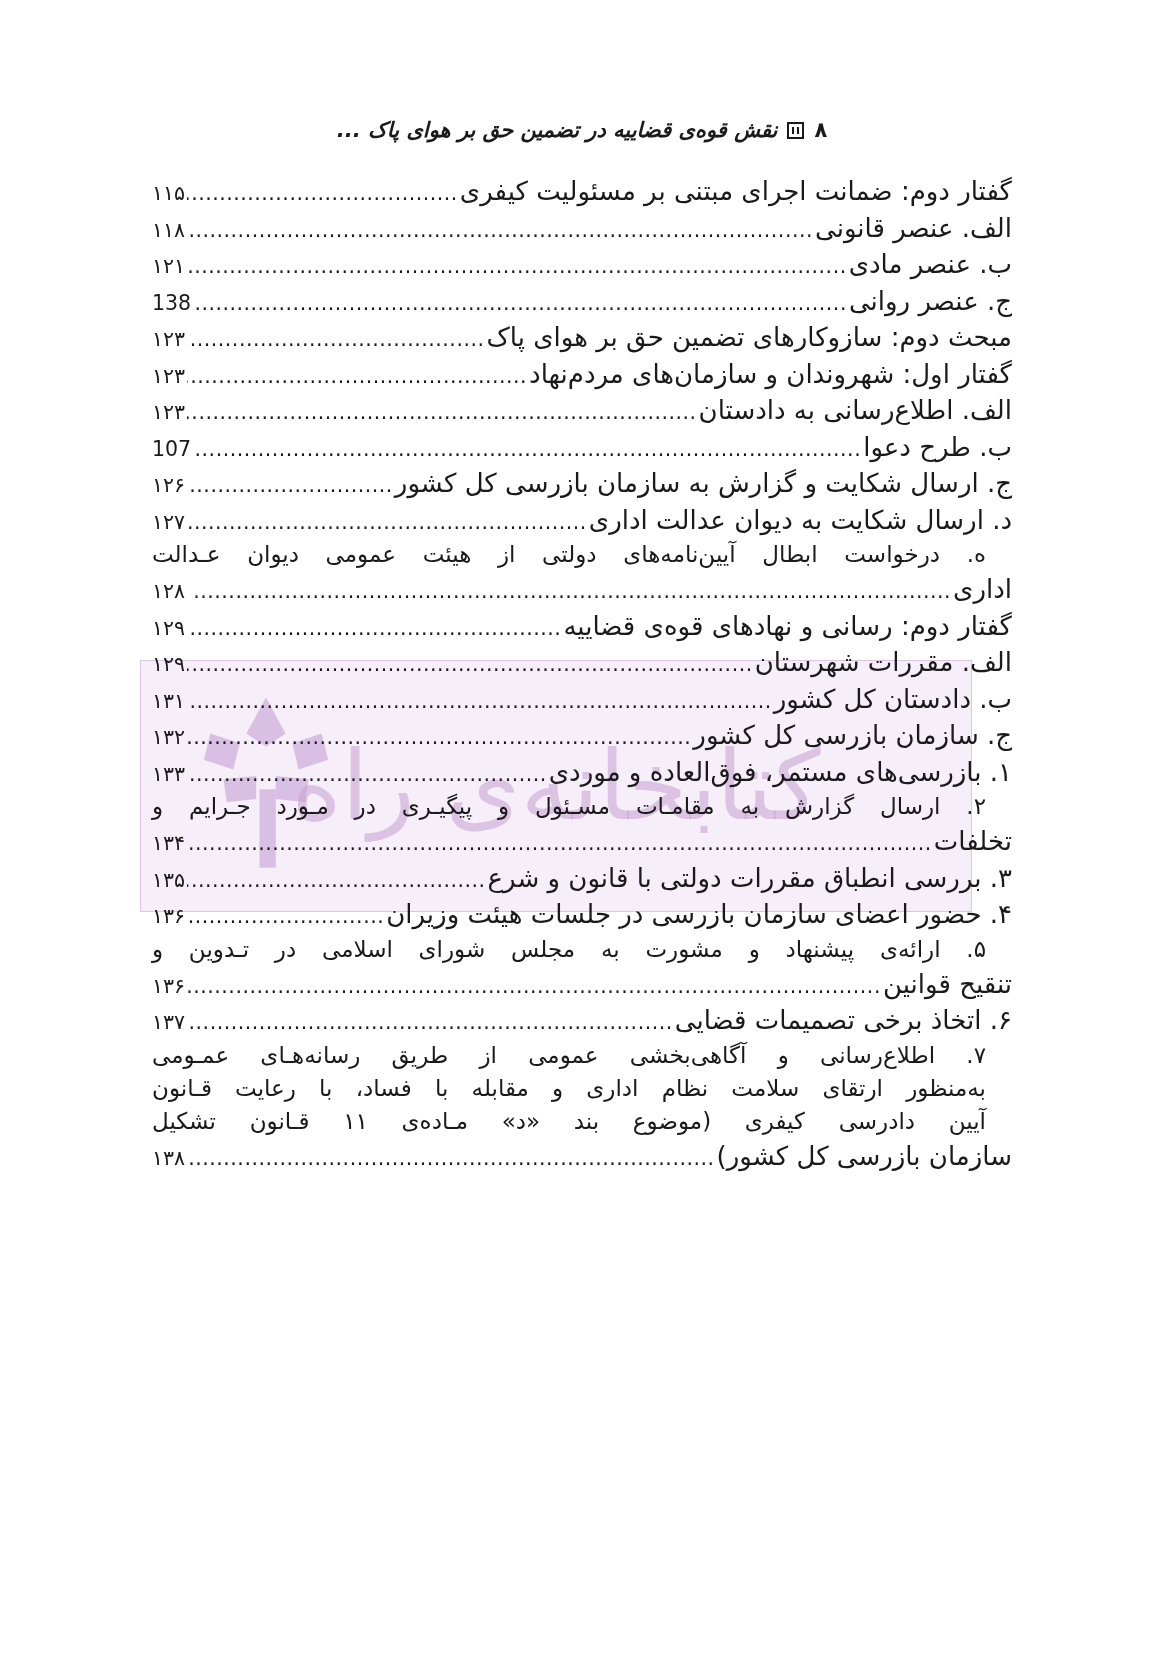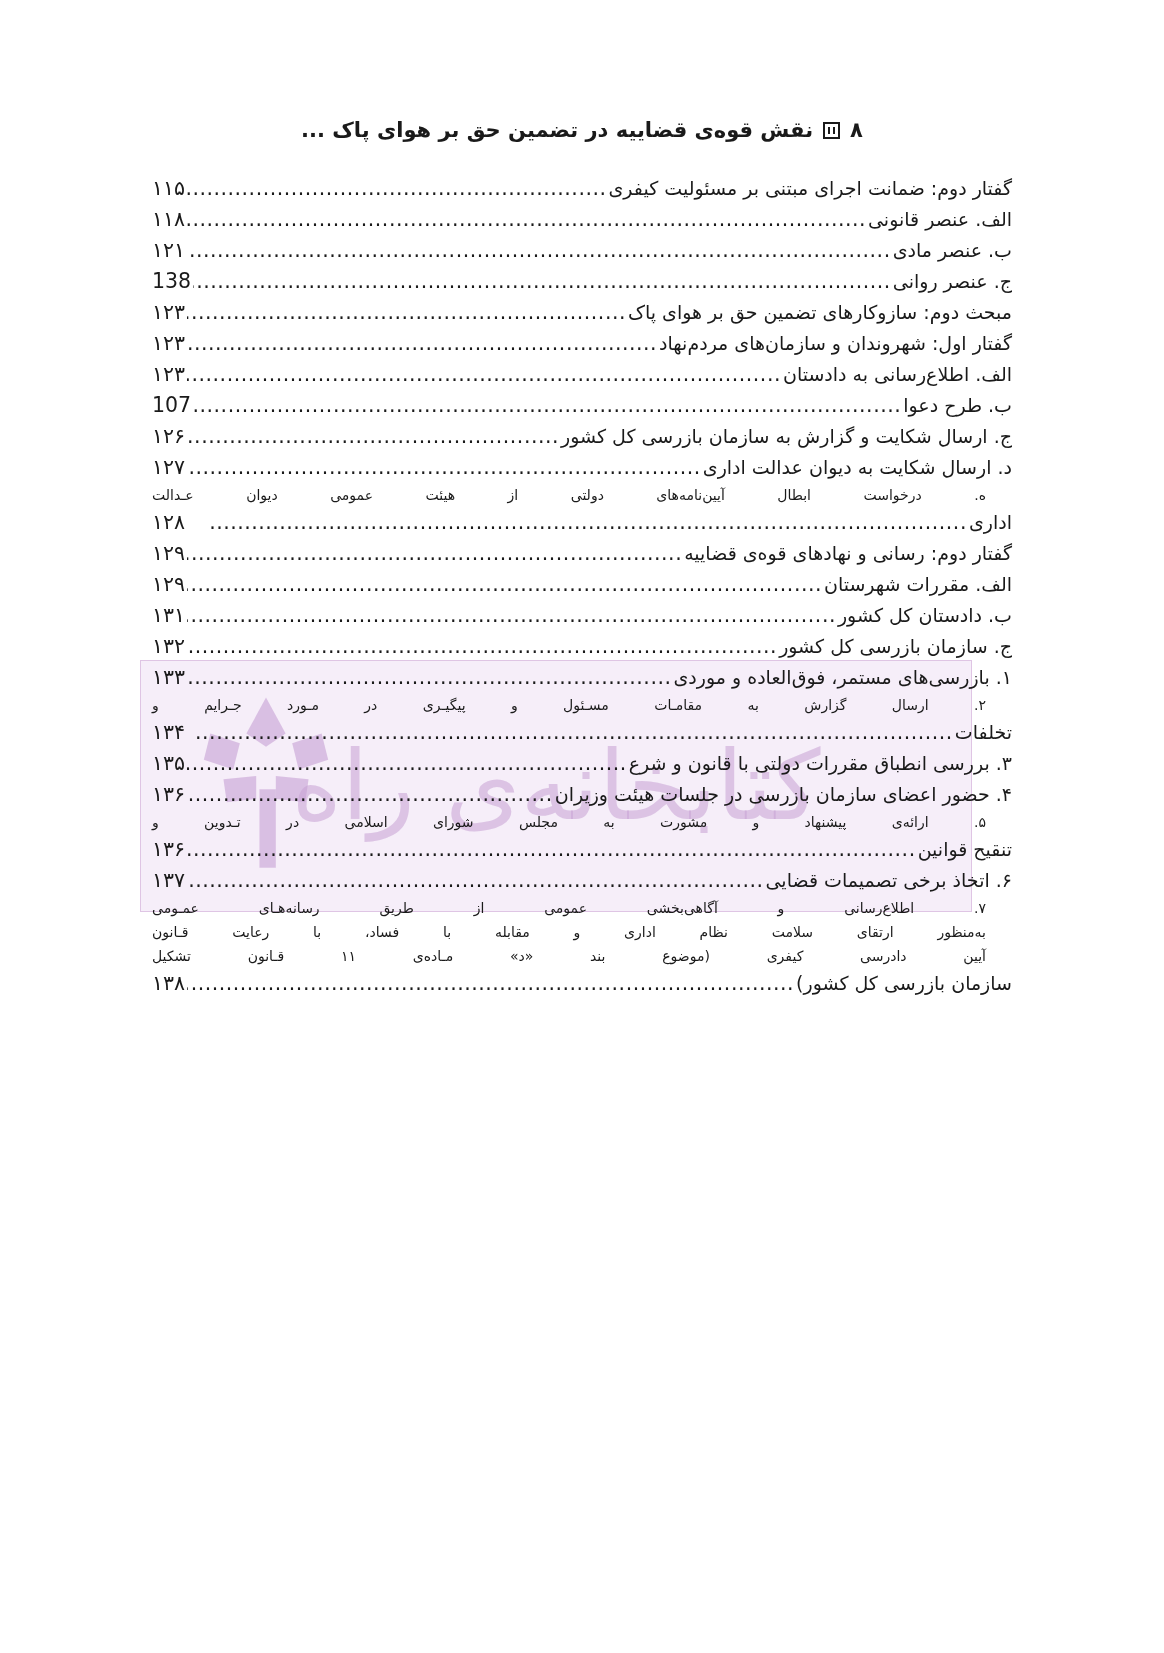--- a/index.html
+++ b/index.html
@@ -62,6 +62,7 @@
   .page-header .hdr-title {
     font-size: 21px;
     font-weight: bold;
+    font-style: italic;
   }
 
   

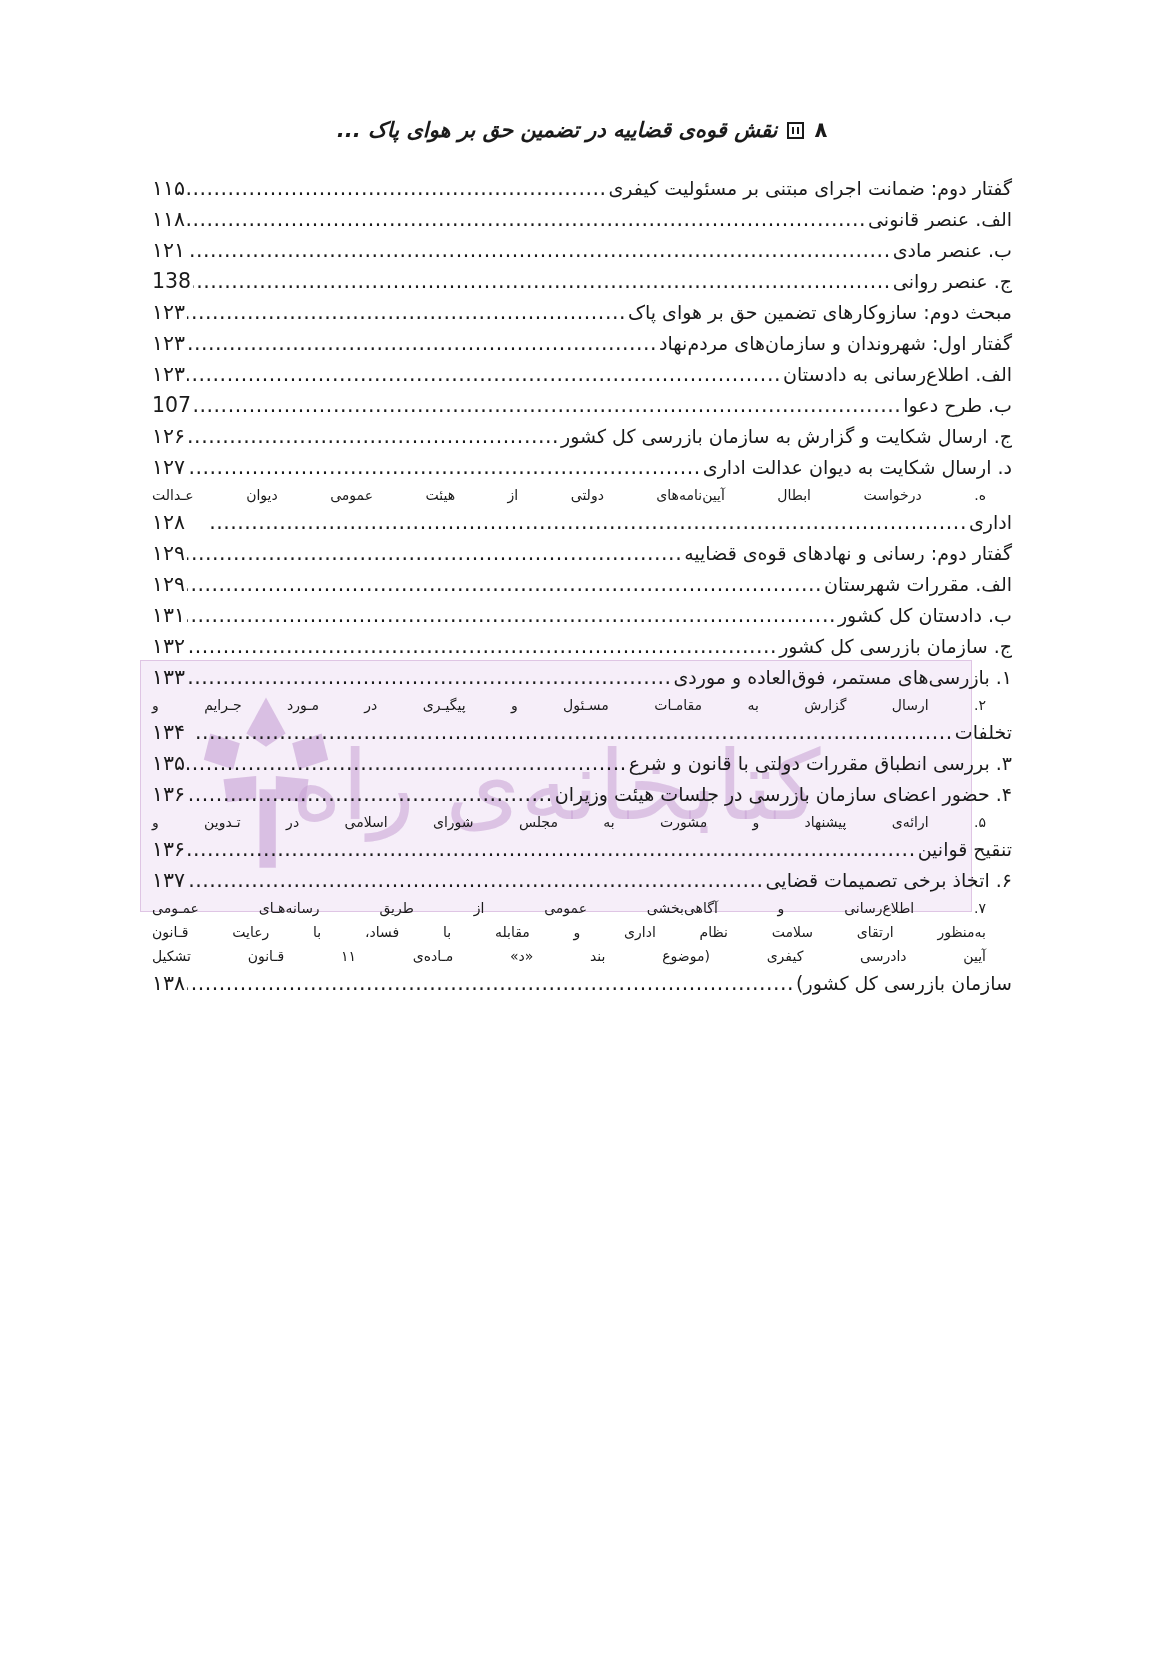--- a/index.html
+++ b/index.html
@@ -119,7 +119,7 @@
   }
   .e-text {
     flex: 0 0 auto;
-    font-size: 19px;
+    font-size: 26px;
   }
   .e-dots {
     flex: 1 1 auto;

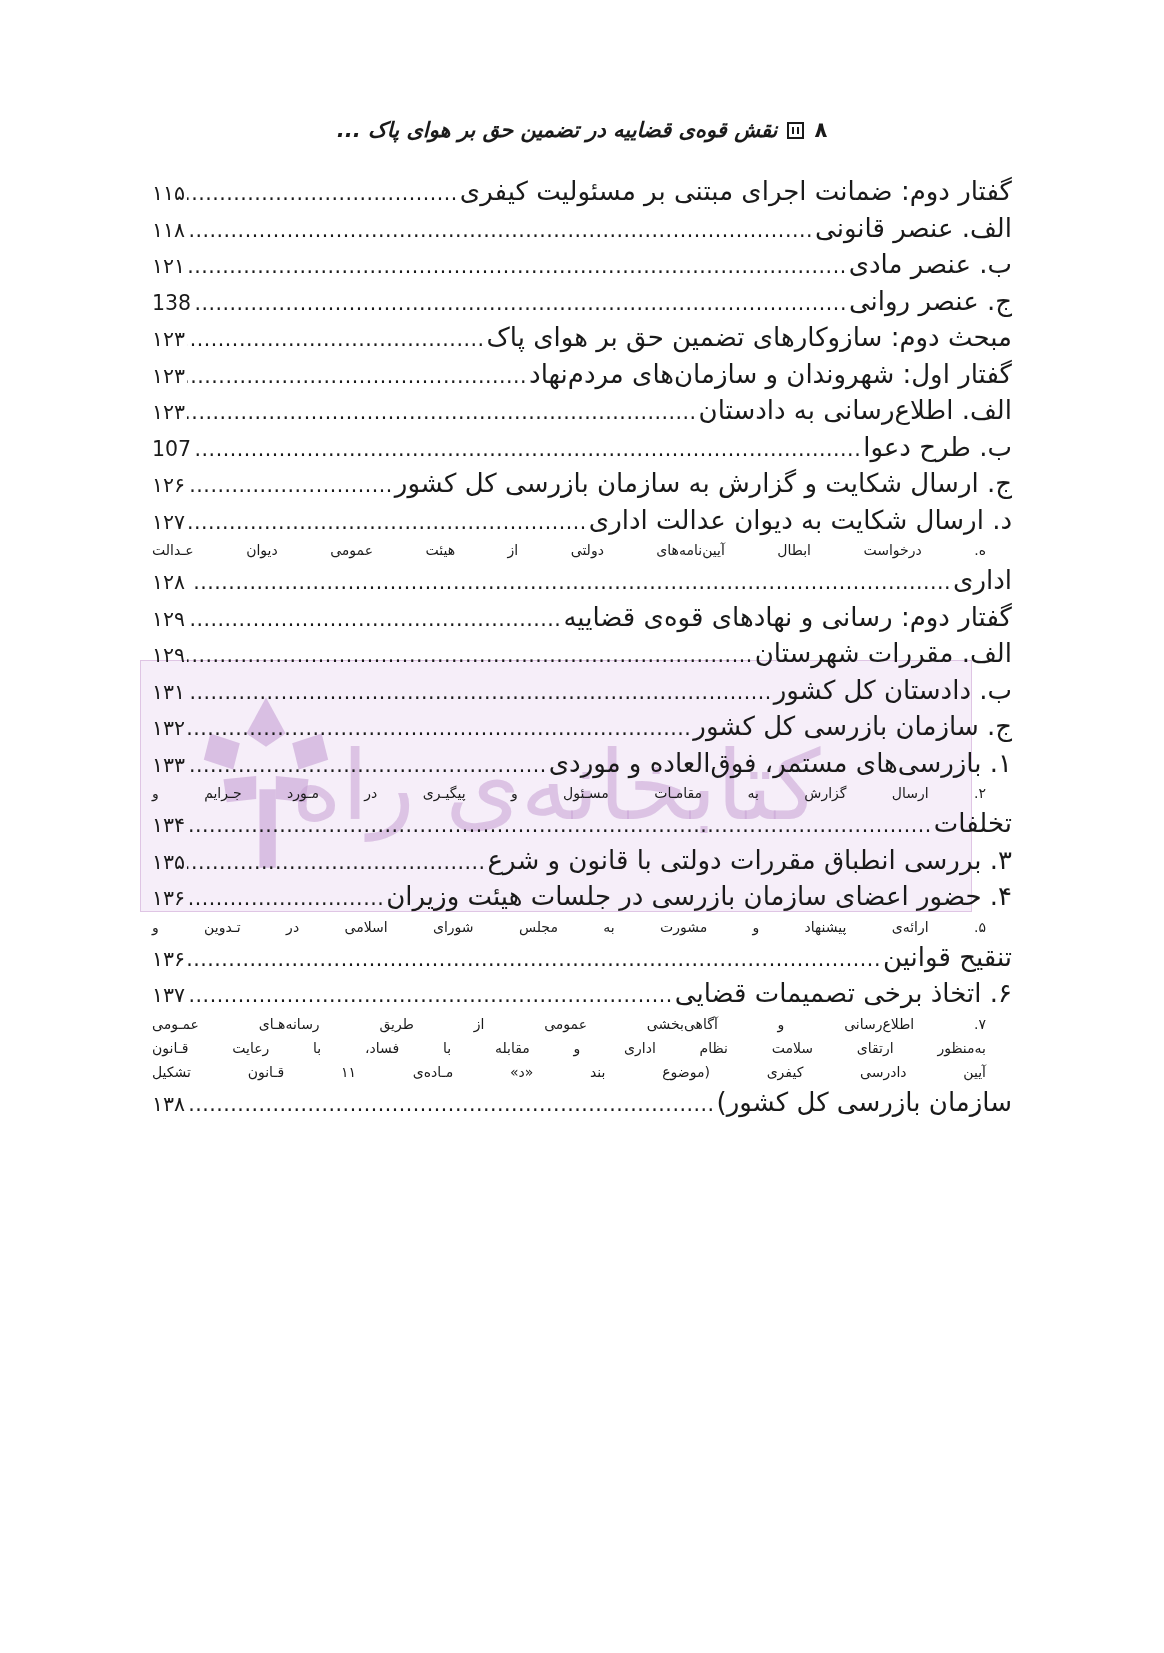--- a/index.html
+++ b/index.html
@@ -141,7 +141,7 @@
     display: block;
     text-align: justify;
     text-align-last: justify;
-    font-size: 14px;
+    font-size: 23px;
     margin-bottom: 10px;
     direction: rtl;
   }

